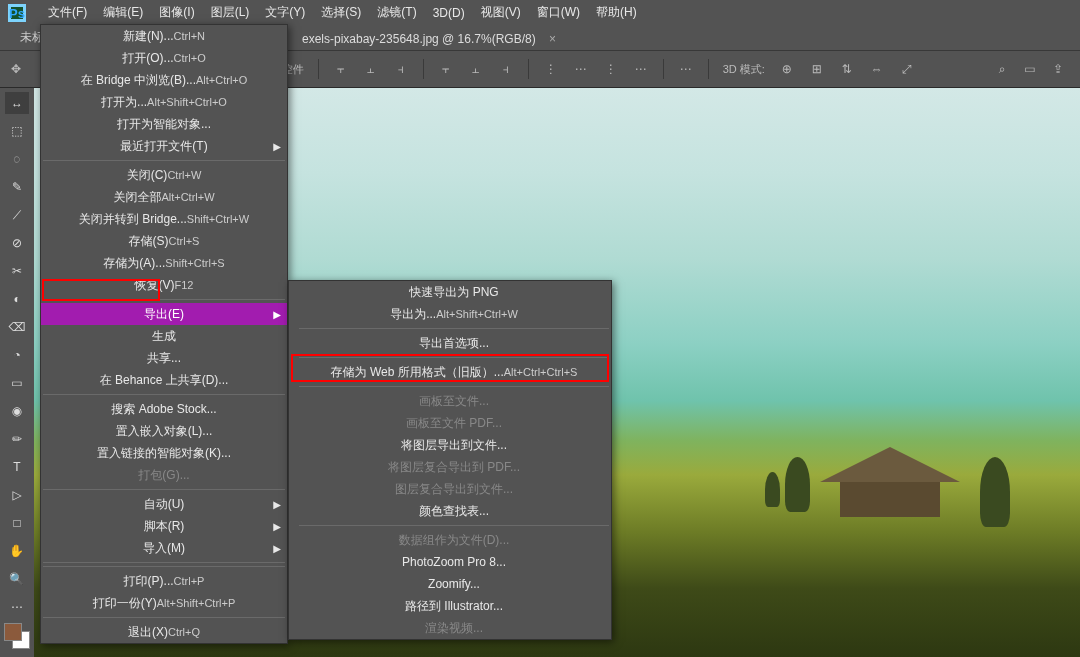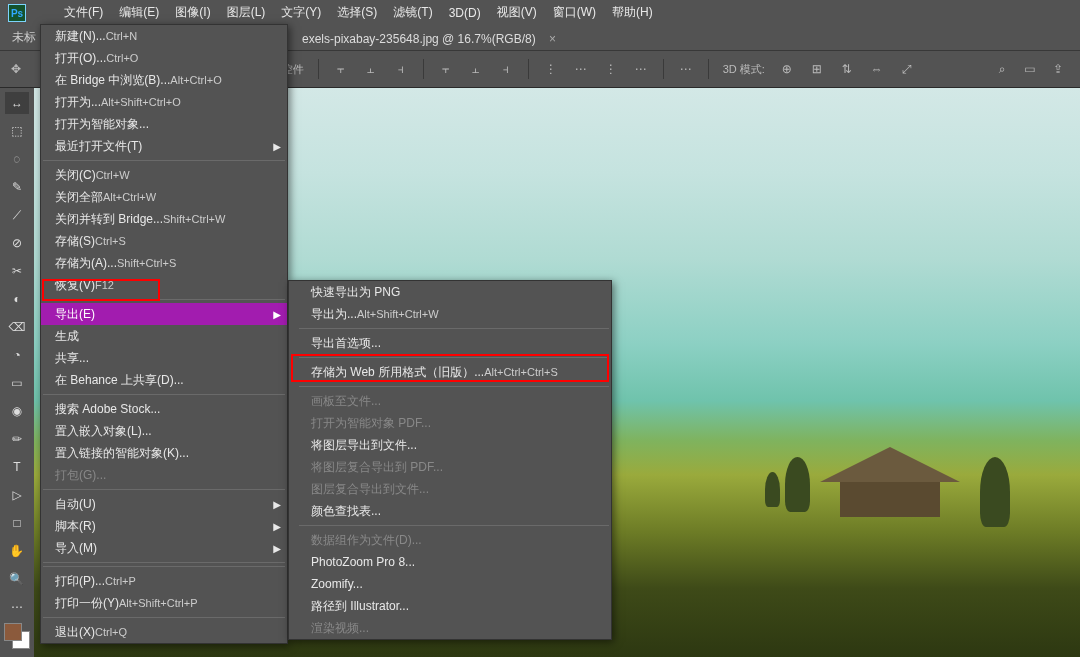--- a/index.html
+++ b/index.html
@@ -27,8 +27,8 @@
       width: 18px;
       height: 18px;
       background: #14532d;
-      border: 1px solid #7dd3fc;
-      font-size: 10px;
+      border: 3px solid #7dd3fc;
+      font-size: 13px;
       color: #31a8ff;
       display: flex;
       align-items: center;

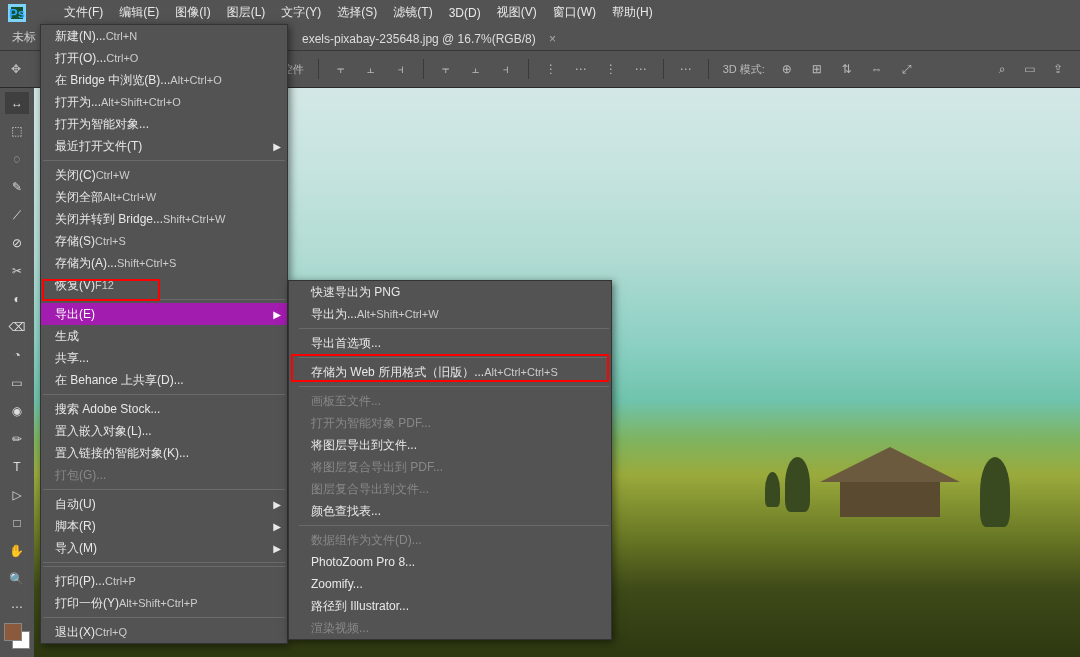--- a/index.html
+++ b/index.html
@@ -18,7 +18,7 @@
       background: #535353;
       display: flex;
       align-items: center;
-      padding-left: 56px;
+      padding-left: 40px;
     }
     .ps-logo {
       position: absolute;

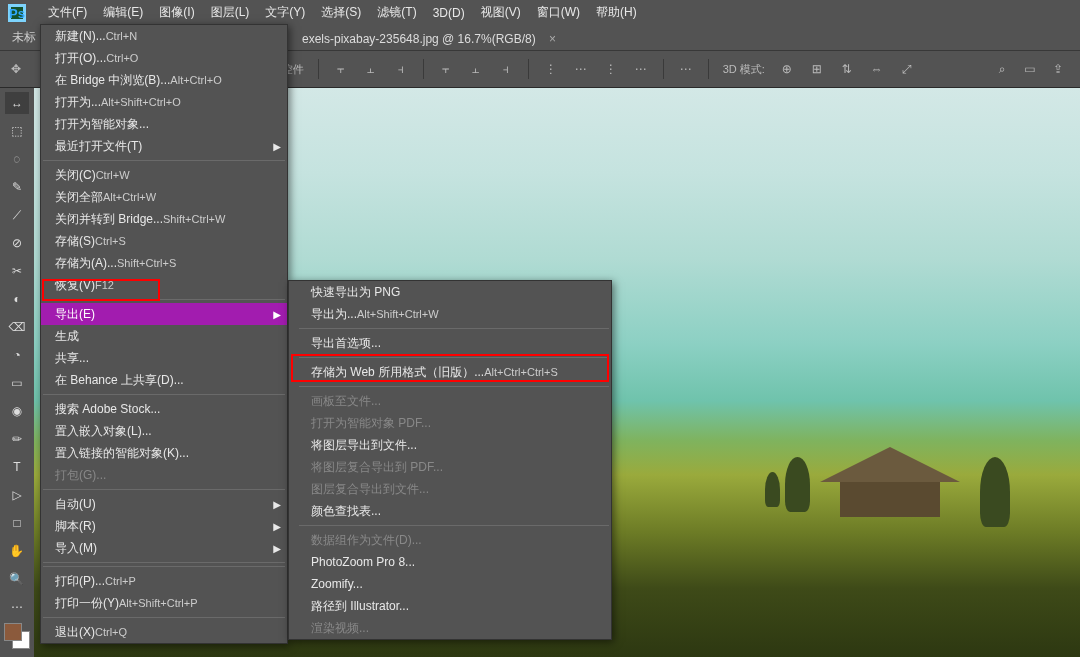--- a/index.html
+++ b/index.html
@@ -46,7 +46,7 @@
       height: 25px;
       display: flex;
       align-items: center;
-      padding-left: 12px;
+      padding-left: 20px;
       color: #ccc;
       font-size: 12px;
       gap: 10px;

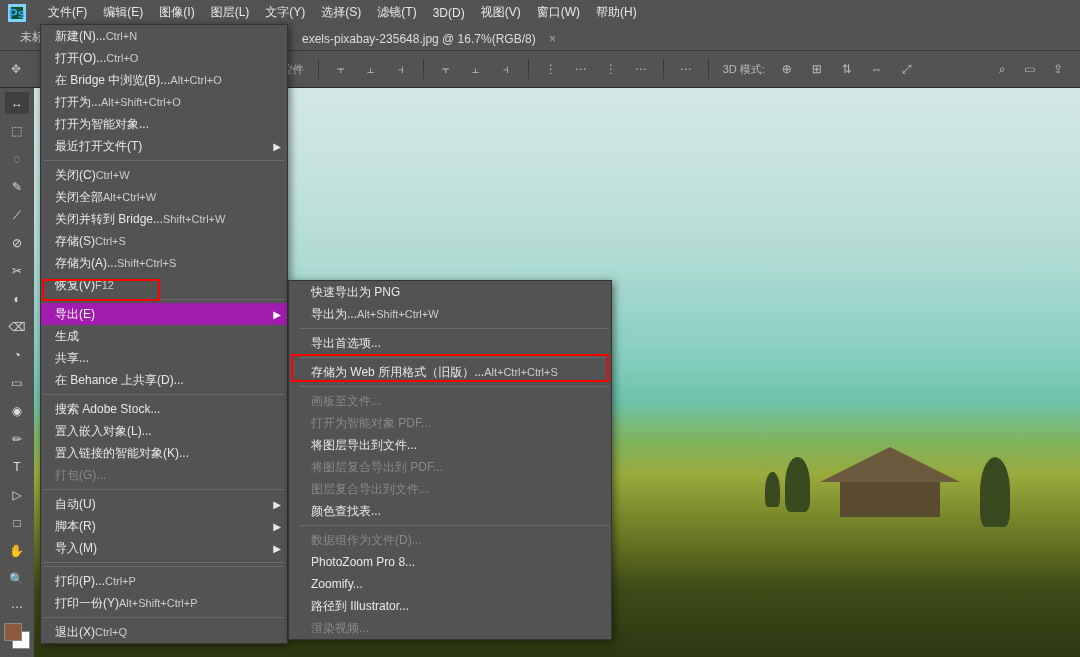--- a/index.html
+++ b/index.html
@@ -162,7 +162,7 @@
       height: 22px;
       display: flex;
       align-items: center;
-      justify-content: flex-start;
+      justify-content: center;
       padding: 0 14px;
       position: relative;
       cursor: pointer;

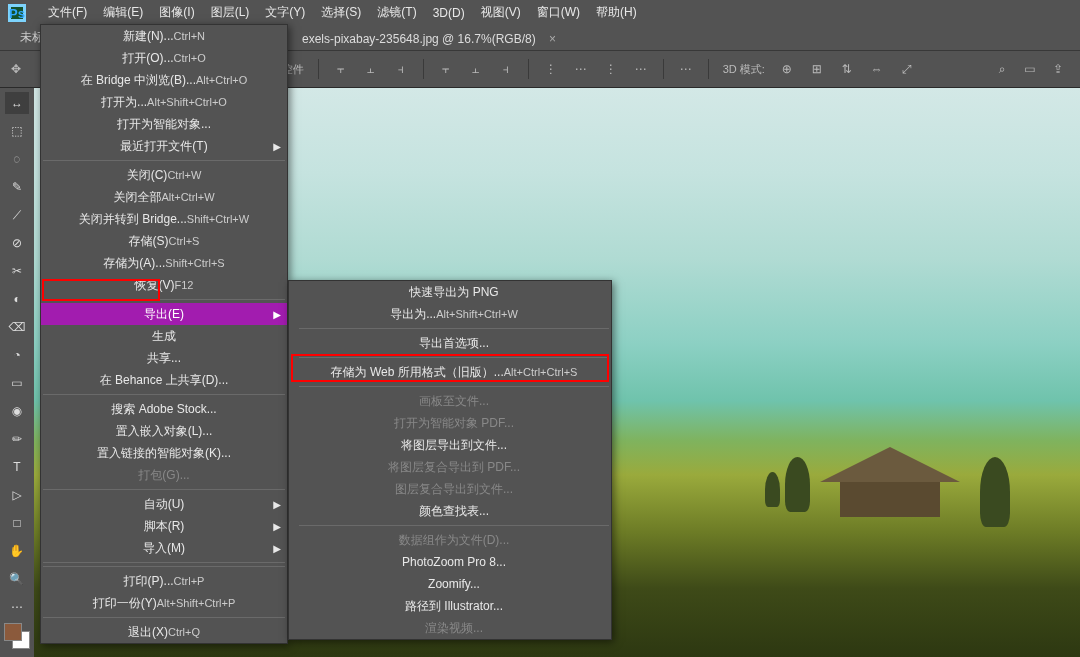--- a/index.html
+++ b/index.html
@@ -423,7 +423,7 @@
       <span>画板至文件...</span>
     </div>
     <div class="drop-row disabled">
-      <span>打开为智能对象 PDF...</span>
+      <span>画板至文件 PDF...</span>
     </div>
     <div class="drop-row">
       <span>将图层导出到文件...</span>

